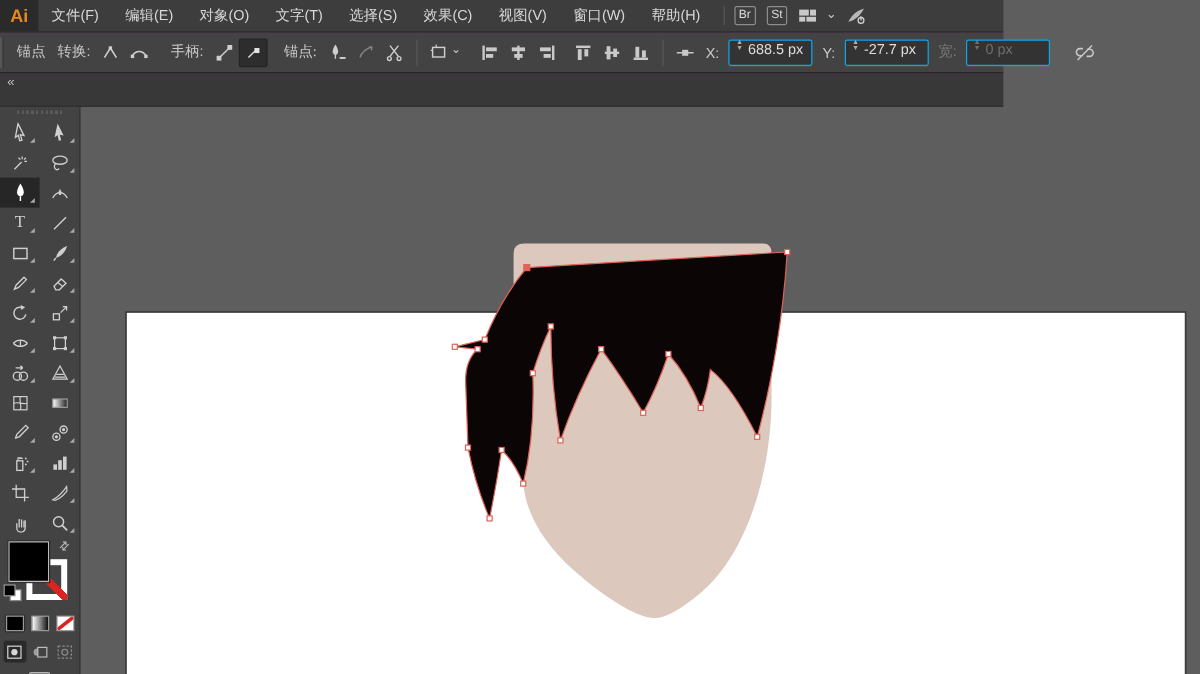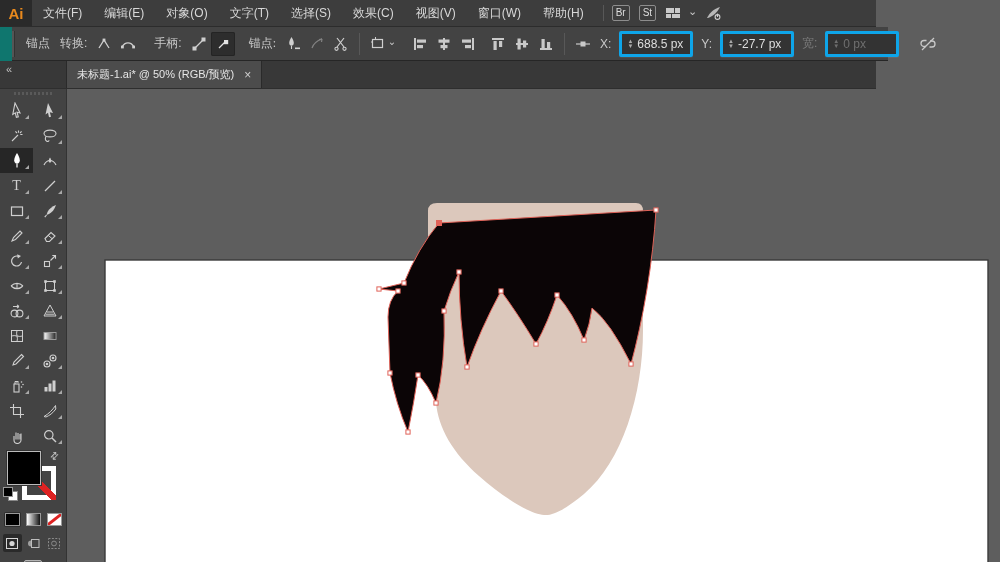--- a/index.html
+++ b/index.html
@@ -5,7 +5,7 @@
   html,body{margin:0;padding:0;}
   body{width:1000px;height:562px;overflow:hidden;background:#5e5e5e;
        font-family:"Liberation Sans","DejaVu Sans",sans-serif;}
-  #app{position:relative;width:836px;height:562px;background:#0f766e;padding-left:40px;}
+  #app{position:relative;width:836px;height:562px;background:#701a75;}
 
   
   .menubar{position:absolute;left:0;top:0;width:100%;height:26px;background:#3d3d3d;

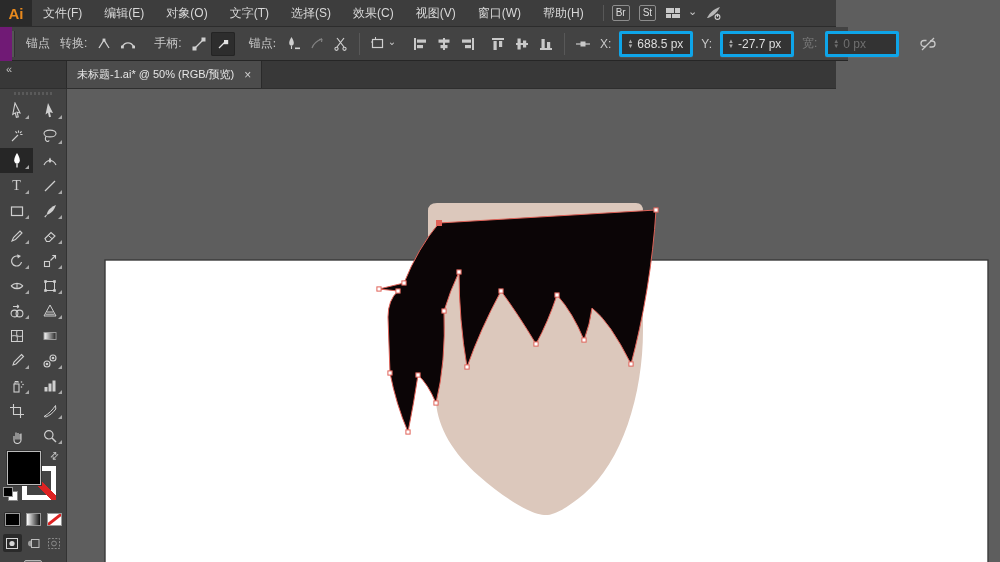--- a/index.html
+++ b/index.html
@@ -21,7 +21,7 @@
   .chev{font-size:11px;color:#c9c9c9;margin:0 8px 4px 0;}
 
   
-  .controlbar{position:absolute;left:12px;top:27px;width:100%;height:33px;background:#434343;
+  .controlbar{position:absolute;left:0;top:27px;width:100%;height:33px;background:#434343;
               border-bottom:1px solid #262626;display:flex;align-items:center;
               font-size:12px;color:#c9c9c9;z-index:29;}
   .grip{width:4px;height:26px;border-left:2px solid #555;border-right:1px solid #333;margin-right:6px;}

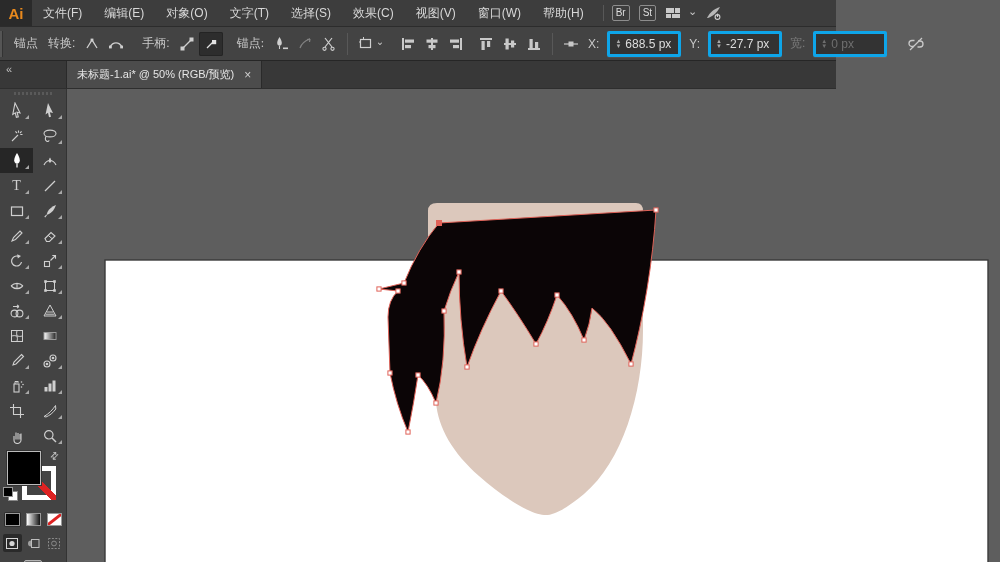--- a/index.html
+++ b/index.html
@@ -32,7 +32,7 @@
   .icon-btn.pressed{background:#2d2d2d;box-shadow:inset 0 0 0 1px #242424;}
   .icon-btn.disabled{opacity:.45;}
   .sep{width:1px;height:22px;background:#585858;margin:0 6px;flex:0 0 auto;}
-  .field{display:flex;align-items:center;background:#333;border:3px solid #0ea5e9;
+  .field{display:flex;background:#333;border:1px solid #0ea5e9;
          box-shadow:0 1px 0 rgba(255,255,255,.06);border-radius:2px;height:20px;
          padding:0 5px;gap:4px;margin:0 3px;color:#ddd;}
   .field.dim{color:#6f6f6f;}

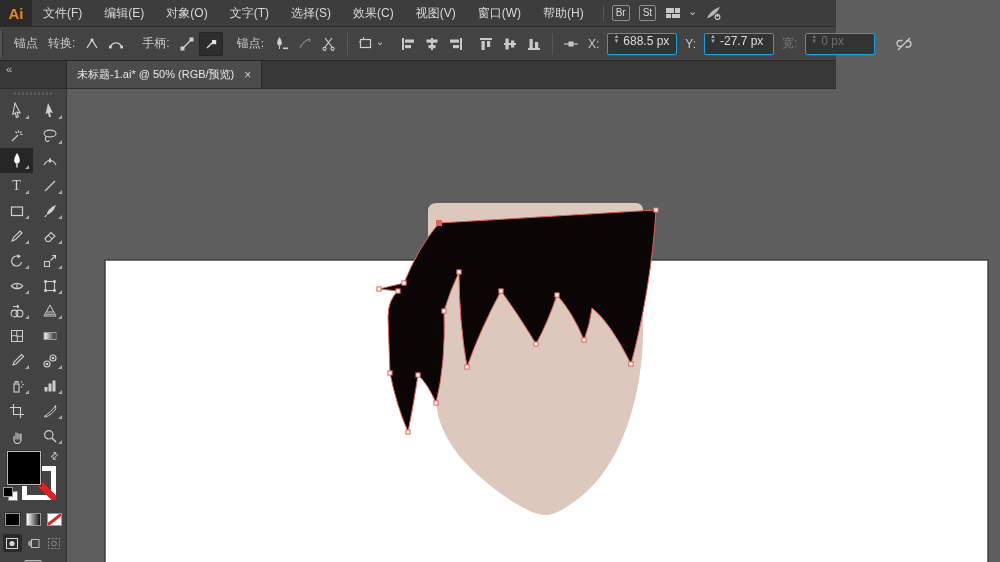--- a/index.html
+++ b/index.html
@@ -279,10 +279,6 @@
     <div class="collapse-strip">
       <span class="collapse-btn">«</span>
     </div>
-    <div class="tab">
-      <span>未标题-1.ai* @ 50% (RGB/预览)</span>
-      <span class="tab-close">×</span>
-    </div>
   </div>
 
   <div class="toolbar">

